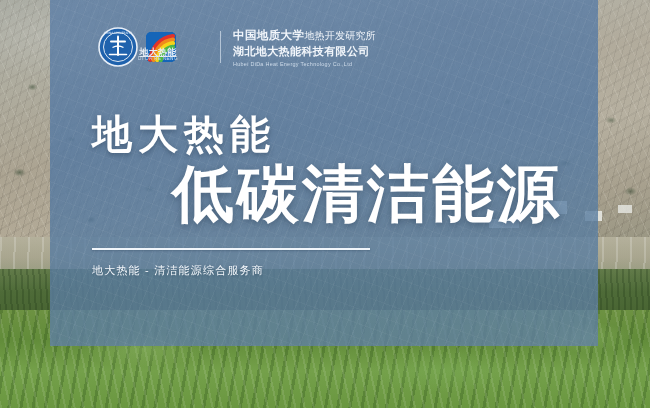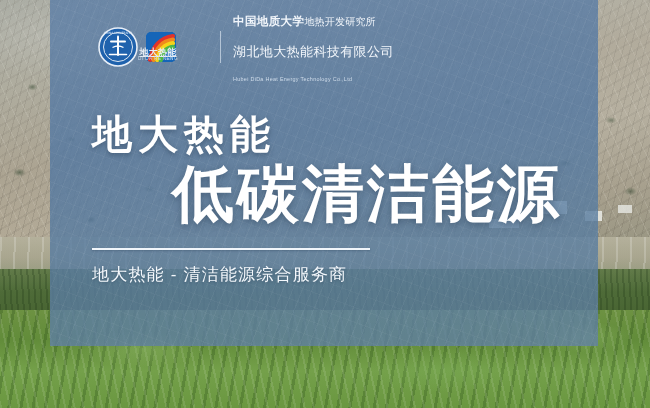--- a/index.html
+++ b/index.html
@@ -196,7 +196,7 @@
     display: flex;
     flex-direction: column;
     justify-content: center;
-    gap: 14px;
+    gap: 1px;
   }
   .org-line1 {
     font-size: 11.5px;

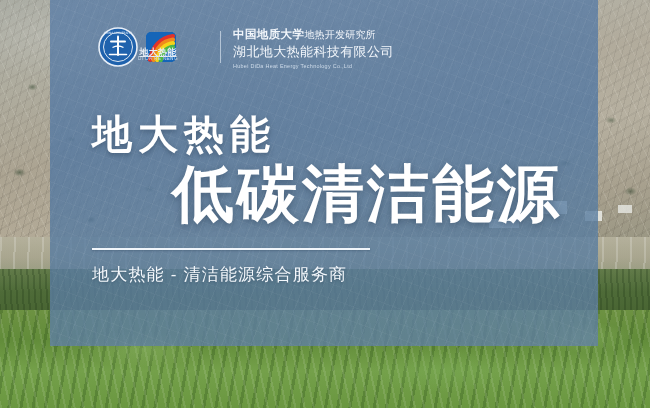--- a/index.html
+++ b/index.html
@@ -211,11 +211,11 @@
     letter-spacing: .2px;
   }
   .org-line2 {
-    font-size: 13px;
+    font-size: 11px;
     color: #f2f6fb;
     letter-spacing: .4px;
     white-space: nowrap;
-    font-weight: 400;
+    font-weight: 700;
   }
   .org-line3 {
     font-size: 4.6px;

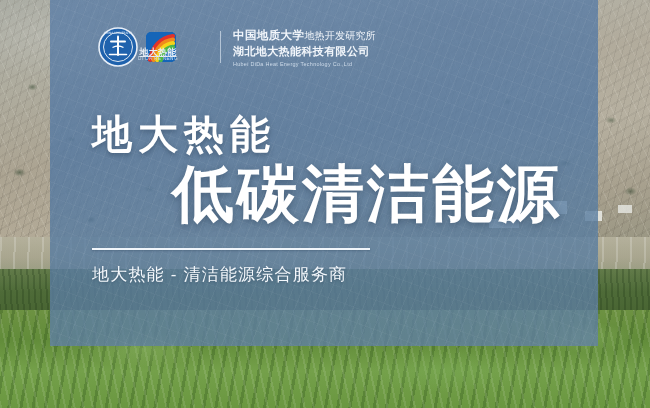--- a/index.html
+++ b/index.html
@@ -262,7 +262,7 @@
     box-shadow: 0 1px 2px rgba(30,50,76,.30);
   }
   .tagline {
-    font-size: 17px;
+    font-size: 11px;
     color: #f4f8fc;
     letter-spacing: 1.2px;
     margin-top: 13px;

